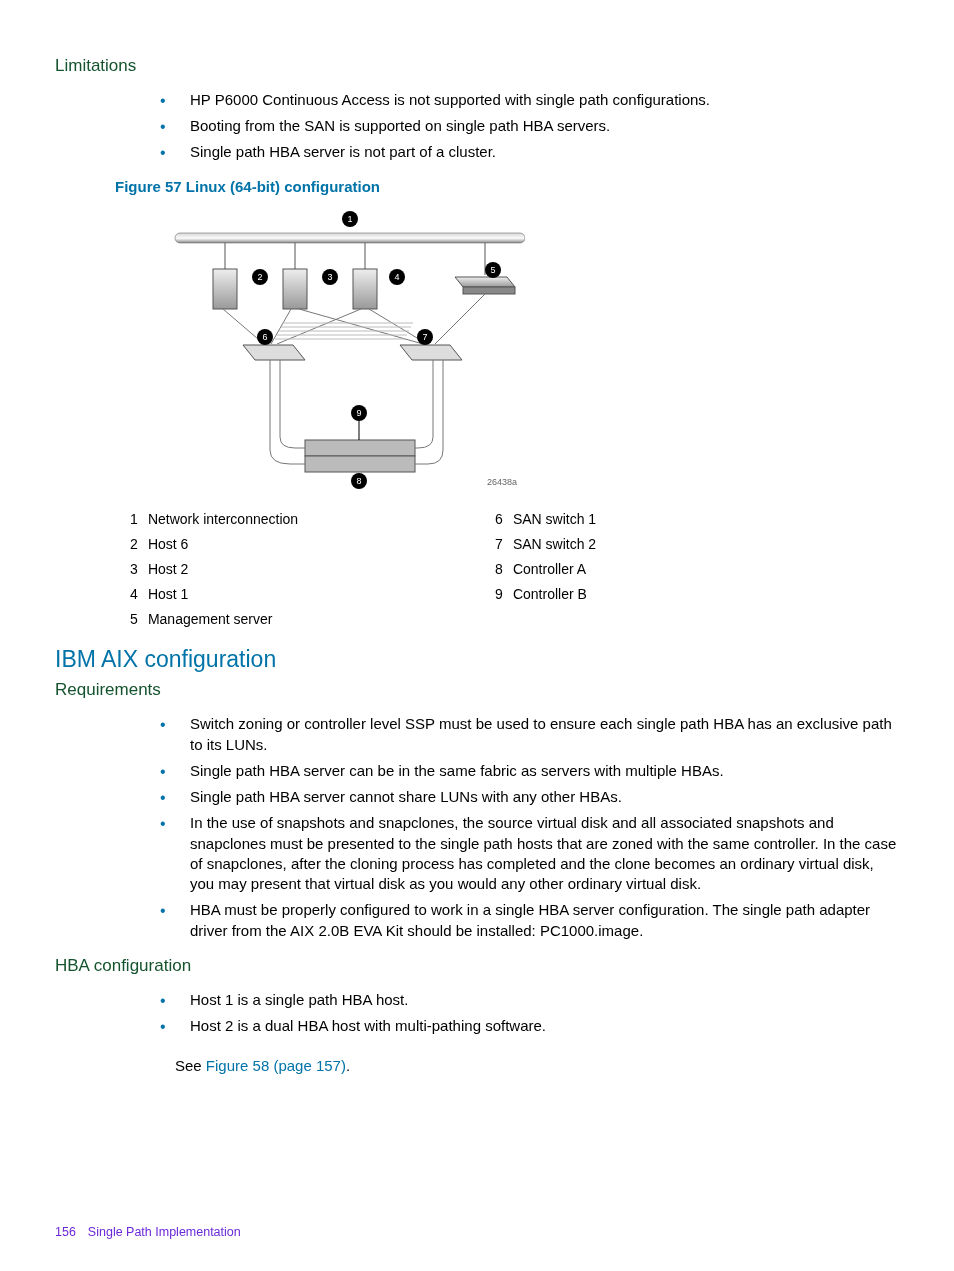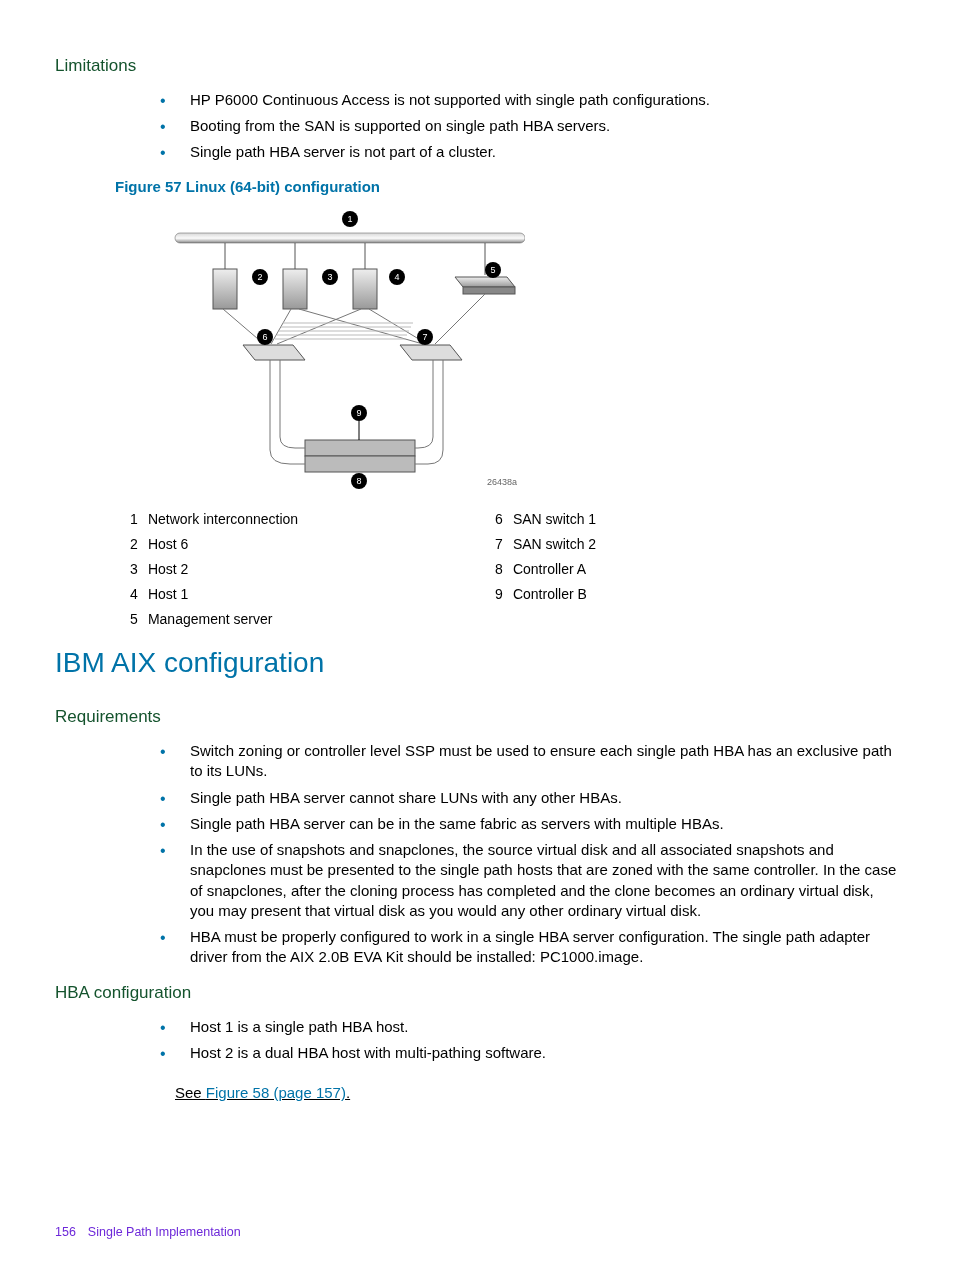--- a/index.html
+++ b/index.html
@@ -20,10 +20,10 @@
   }
   .h2-blue {
     color: #0073a8;
-    font-size: 28px;
+    font-size: 23px;
     font-weight: normal;
     margin-top: 10px;
-    margin-bottom: 24px;
+    margin-bottom: 4px;
   }
   .fig-caption {
     color: #0073a8;

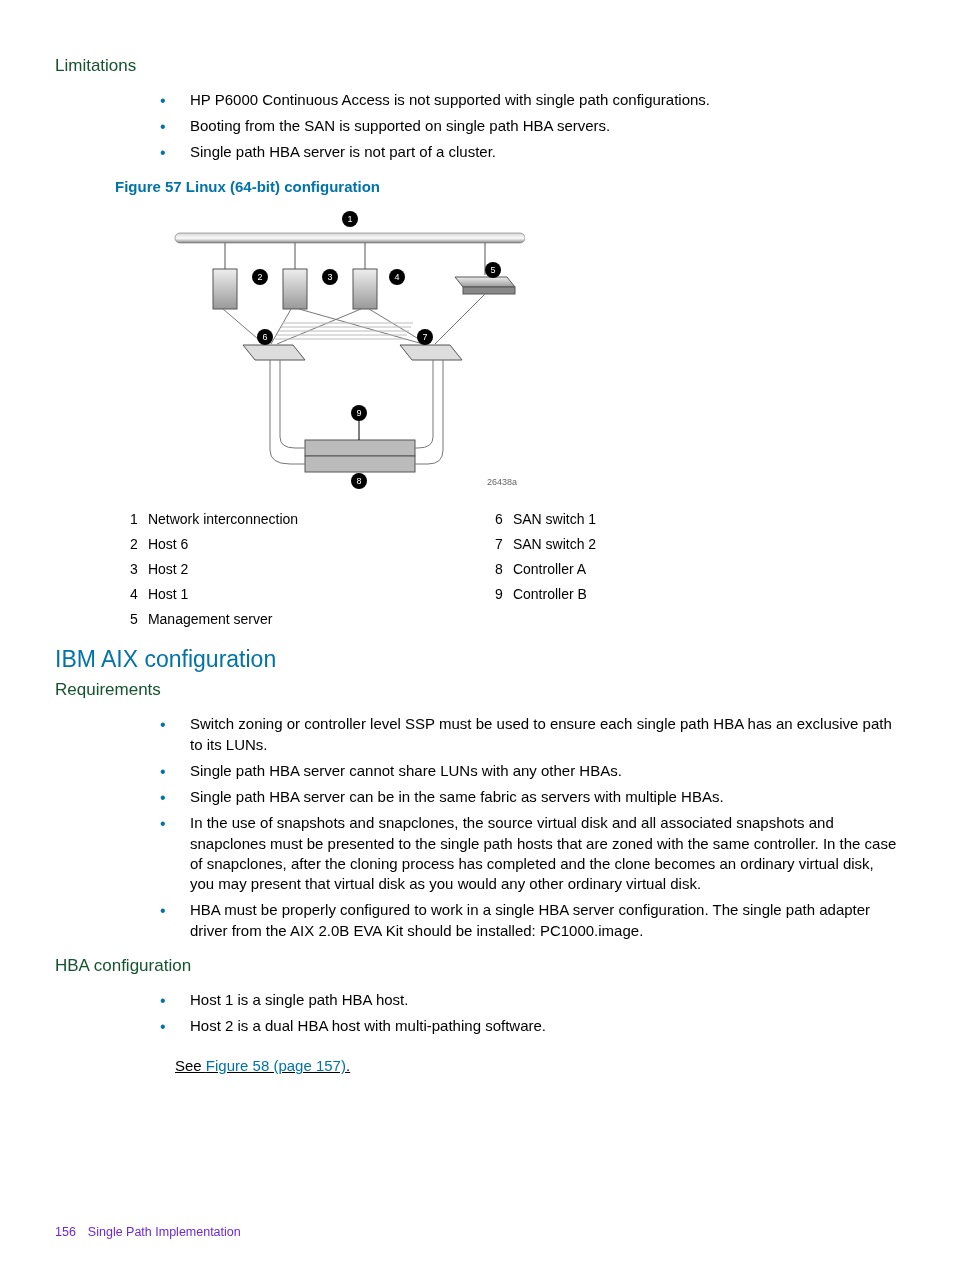--- a/index.html
+++ b/index.html
@@ -227,8 +227,8 @@
 <div class="h3-blue">Requirements</div>
 <ul class="bullets">
   <li>Switch zoning or controller level SSP must be used to ensure each single path HBA has an exclusive path to its LUNs.</li>
+  <li>Single path HBA server can be in the same fabric as servers with multiple HBAs.</li>
   <li>Single path HBA server cannot share LUNs with any other HBAs.</li>
-  <li>Single path HBA server can be in the same fabric as servers with multiple HBAs.</li>
   <li>In the use of snapshots and snapclones, the source virtual disk and all associated snapshots and snapclones must be presented to the single path hosts that are zoned with the same controller. In the case of snapclones, after the cloning process has completed and the clone becomes an ordinary virtual disk, you may present that virtual disk as you would any other ordinary virtual disk.</li>
   <li>HBA must be properly configured to work in a single HBA server configuration. The single path adapter driver from the AIX 2.0B EVA Kit should be installed: PC1000.image.</li>
 </ul>

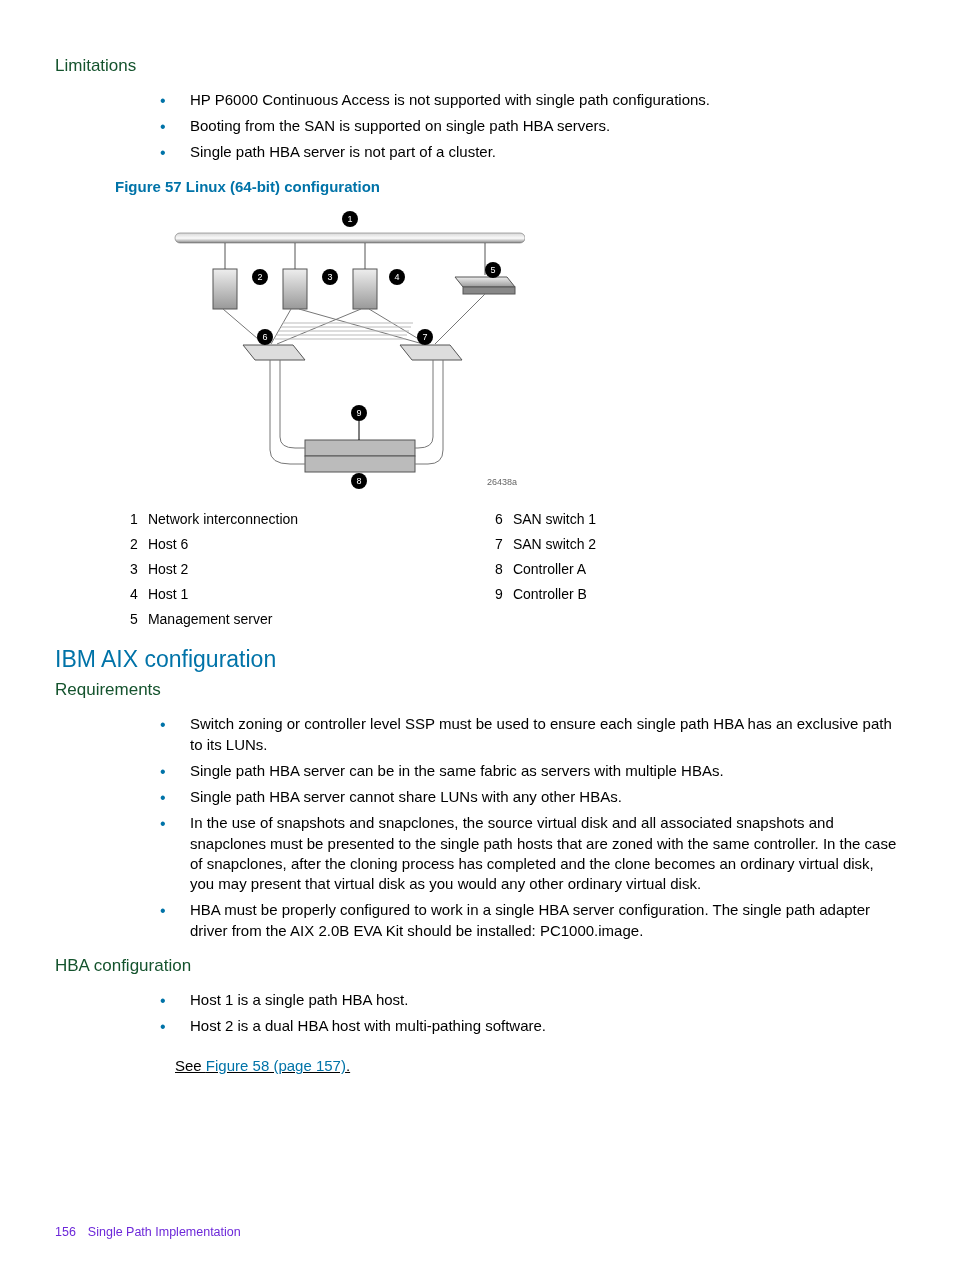--- a/index.html
+++ b/index.html
@@ -51,7 +51,7 @@
     font-size: 16px;
   }
   .indent-block { padding-left: 60px; }
-  .see-line { padding-left: 60px; margin-top: 20px; text-decoration: underline; }
+  .see-line { padding-left: 60px; margin-top: 20px; }
   .link { color: #0073a8; }
   .figure-wrap {
     padding-left: 60px;

